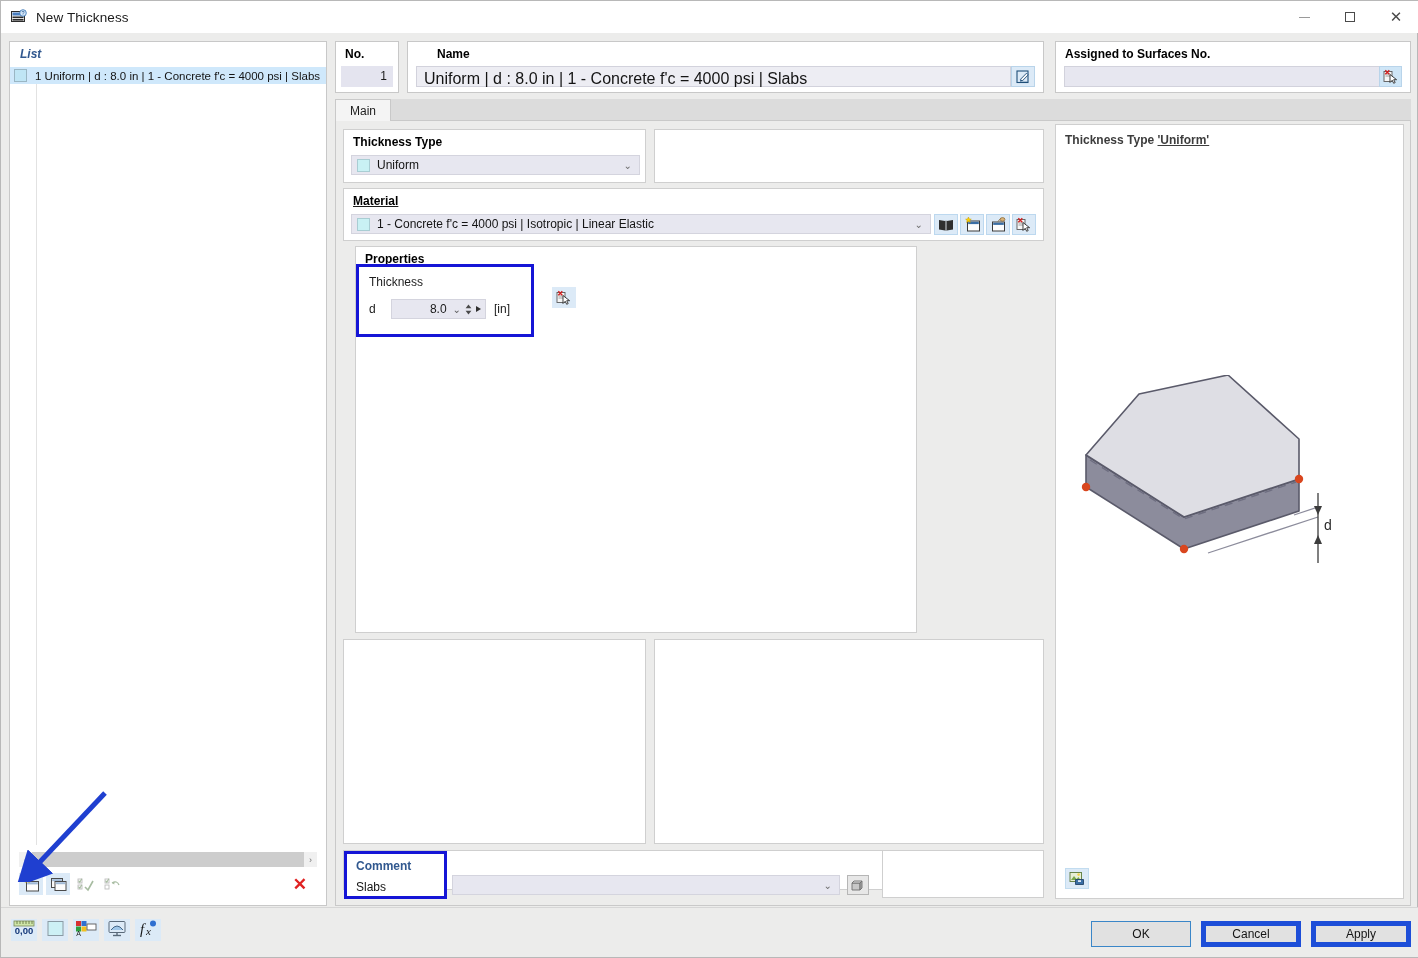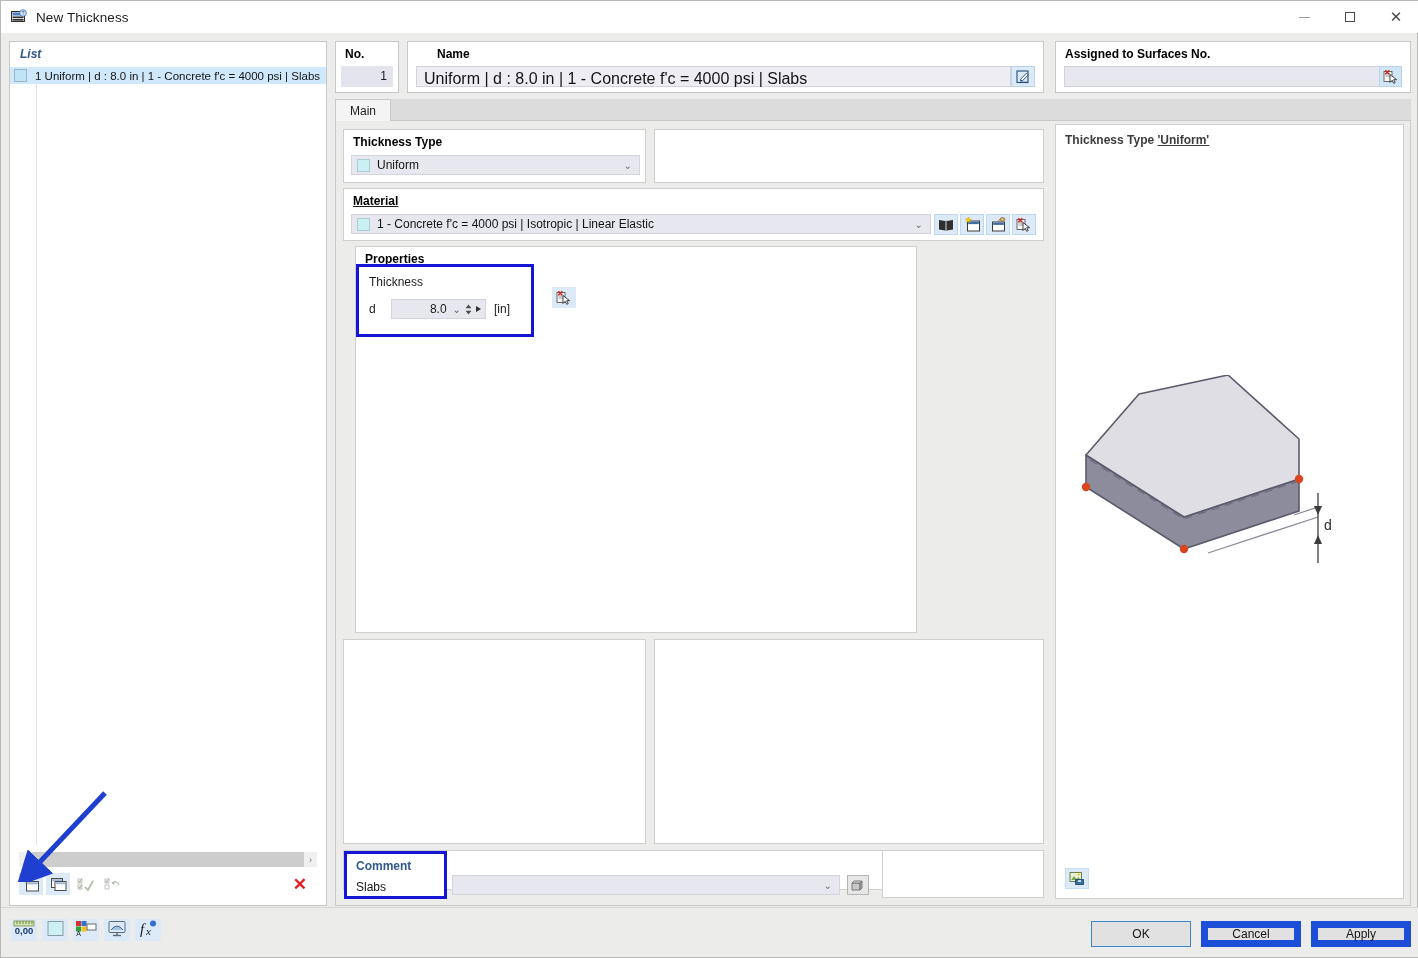--- a/index.html
+++ b/index.html
@@ -234,7 +234,7 @@
   }
   .dlg-btns { position: absolute; right: 8px; top: 13px; display: flex; gap: 10px; }
   .dlg-btn {
-    width: 100px; height: 26px; background: #e1e1e1; border: 7px solid #1d4ed8;
+    width: 100px; height: 26px; background: #e1e1e1; border: 5px solid #1d4ed8;
     display: flex; align-items: center; justify-content: center;
     font-size: 12px; color: #141414;
   }

